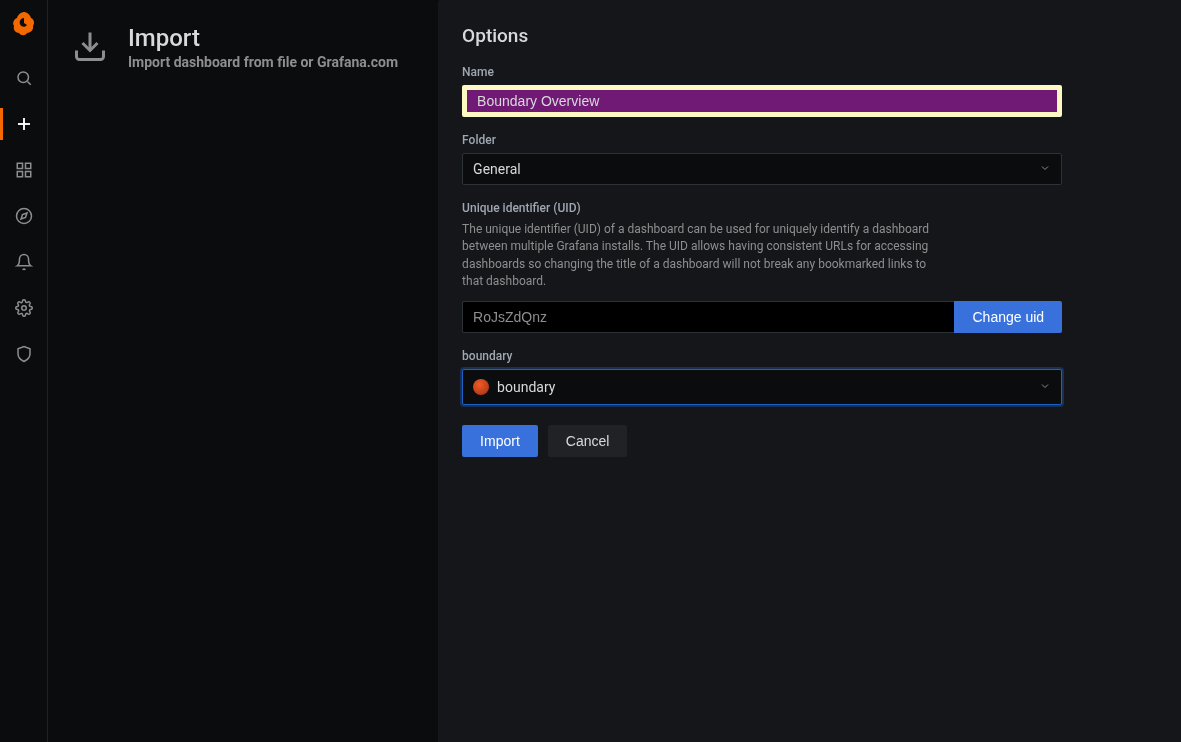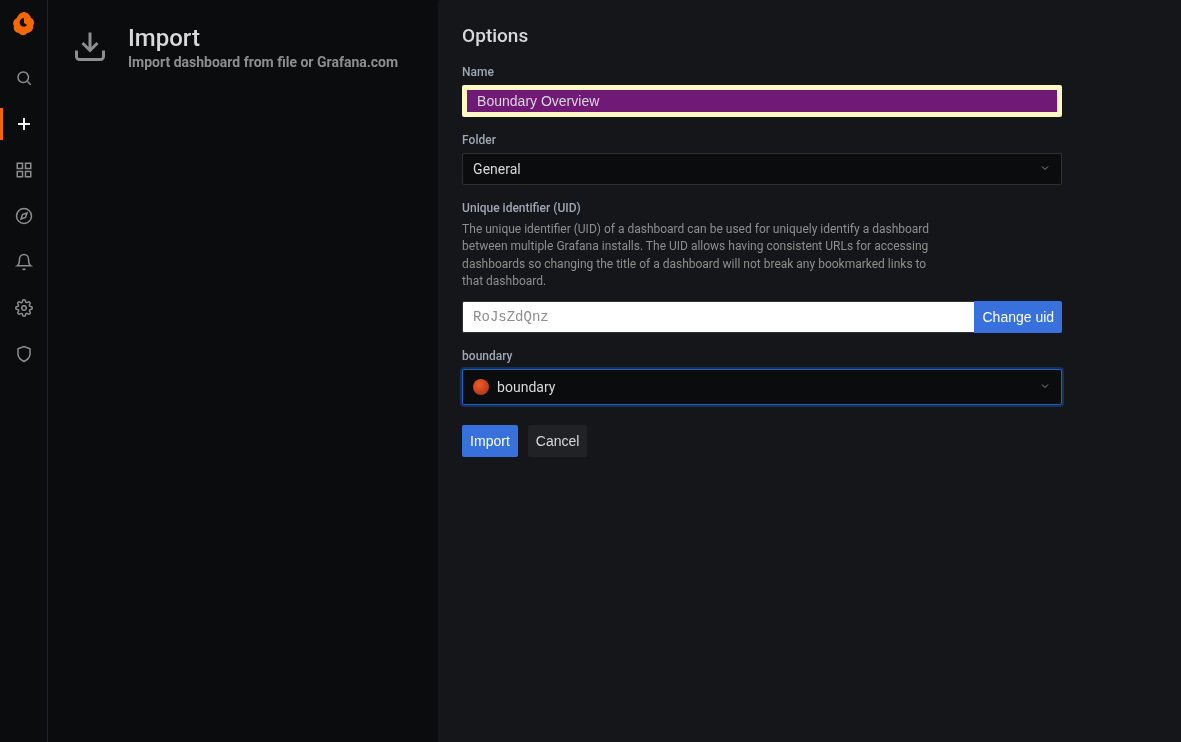--- a/index.html
+++ b/index.html
@@ -112,10 +112,9 @@
     font-size:14px;
   }
   .text-input.disabled {
-    background:#ffffff;
+    background:#000000;
     color:#8e8e8e;
     border:1px solid #2c3235;
-    font-family:Liberation Mono, monospace;
   }
   .select-box {
     width:100%;

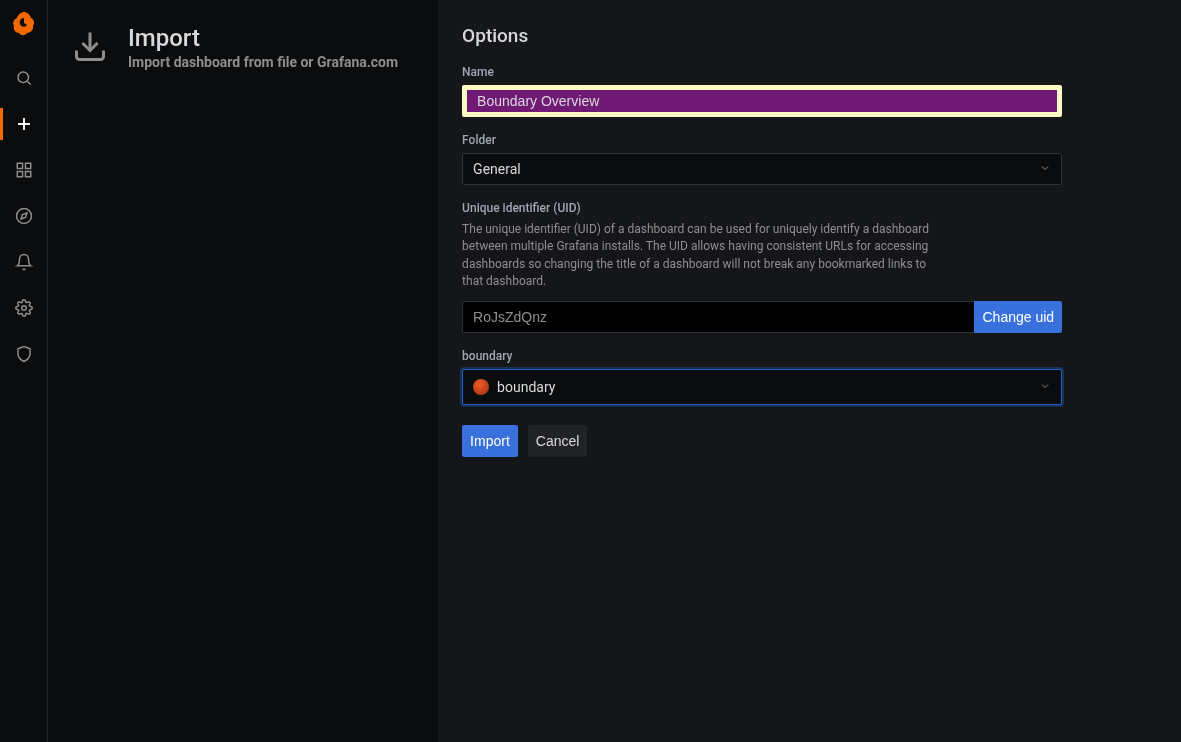--- a/index.html
+++ b/index.html
@@ -149,7 +149,7 @@
   }
   .btn {
     height:32px;
-    padding:0 8px;
+    padding:0 18px;
     border:none;
     border-radius:2px;
     font-size:14px;

